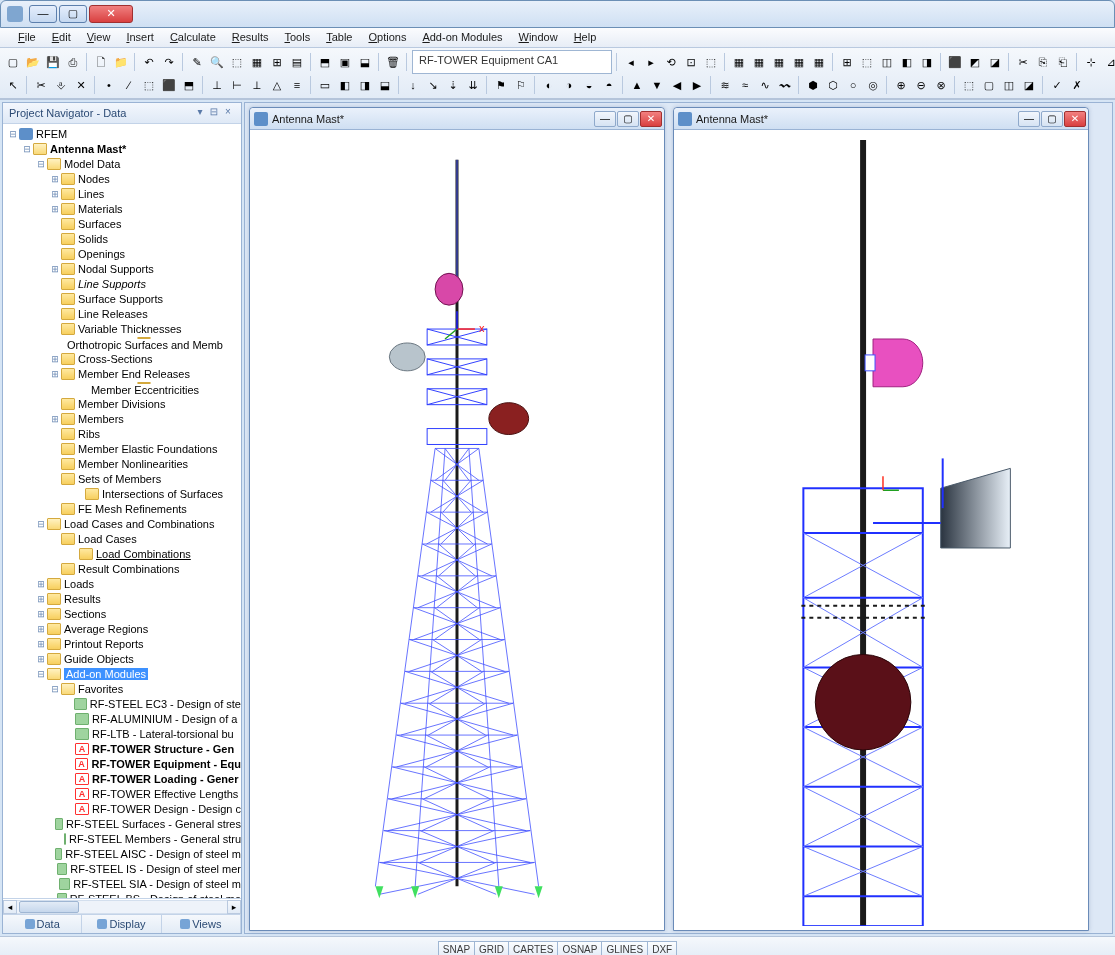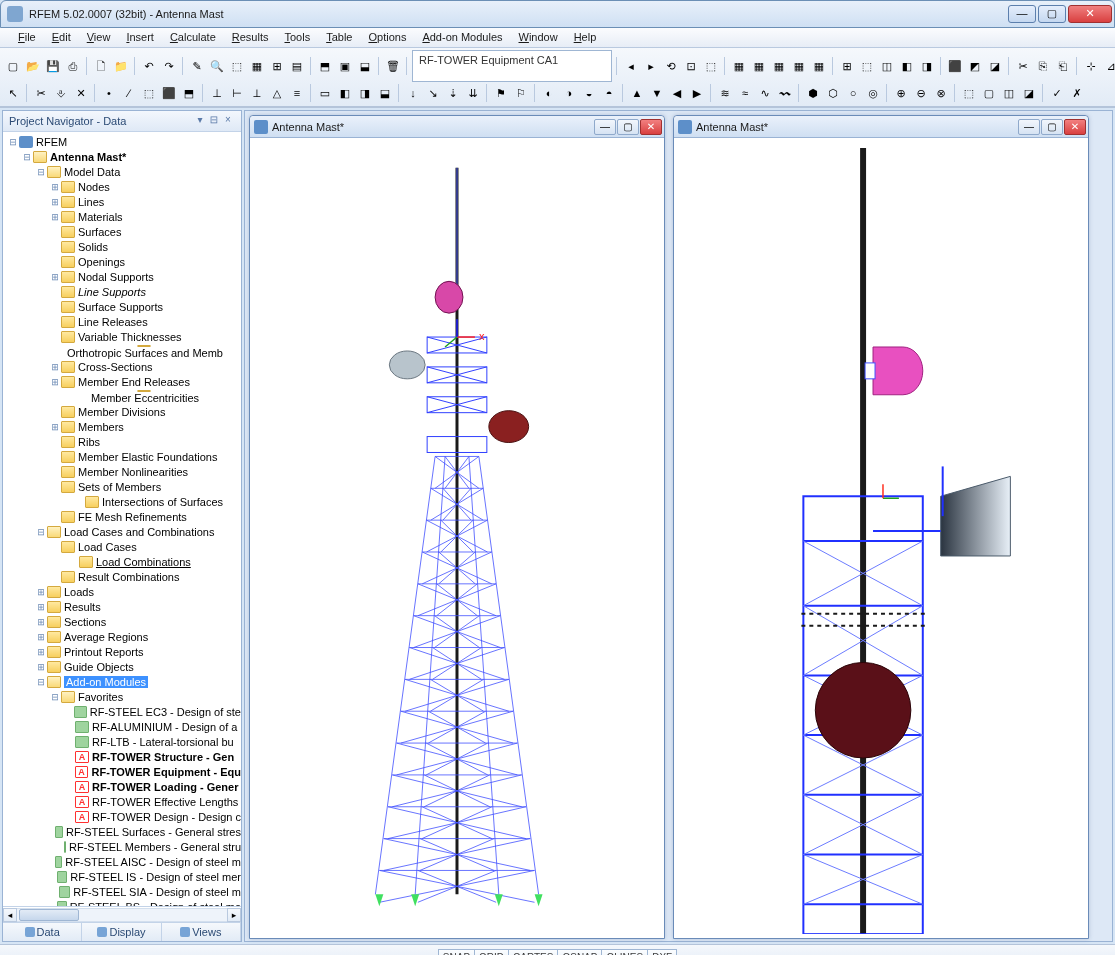--- a/index.html
+++ b/index.html
@@ -78,7 +78,6 @@
 
 <div class="titlebar">
   <div class="ico"></div>
-  <div class="titlebar-title">RFEM 5.02.0007 (32bit) - Antenna Mast</div>
   <div class="winbtns">
     <div class="winbtn">—</div>
     <div class="winbtn">▢</div>

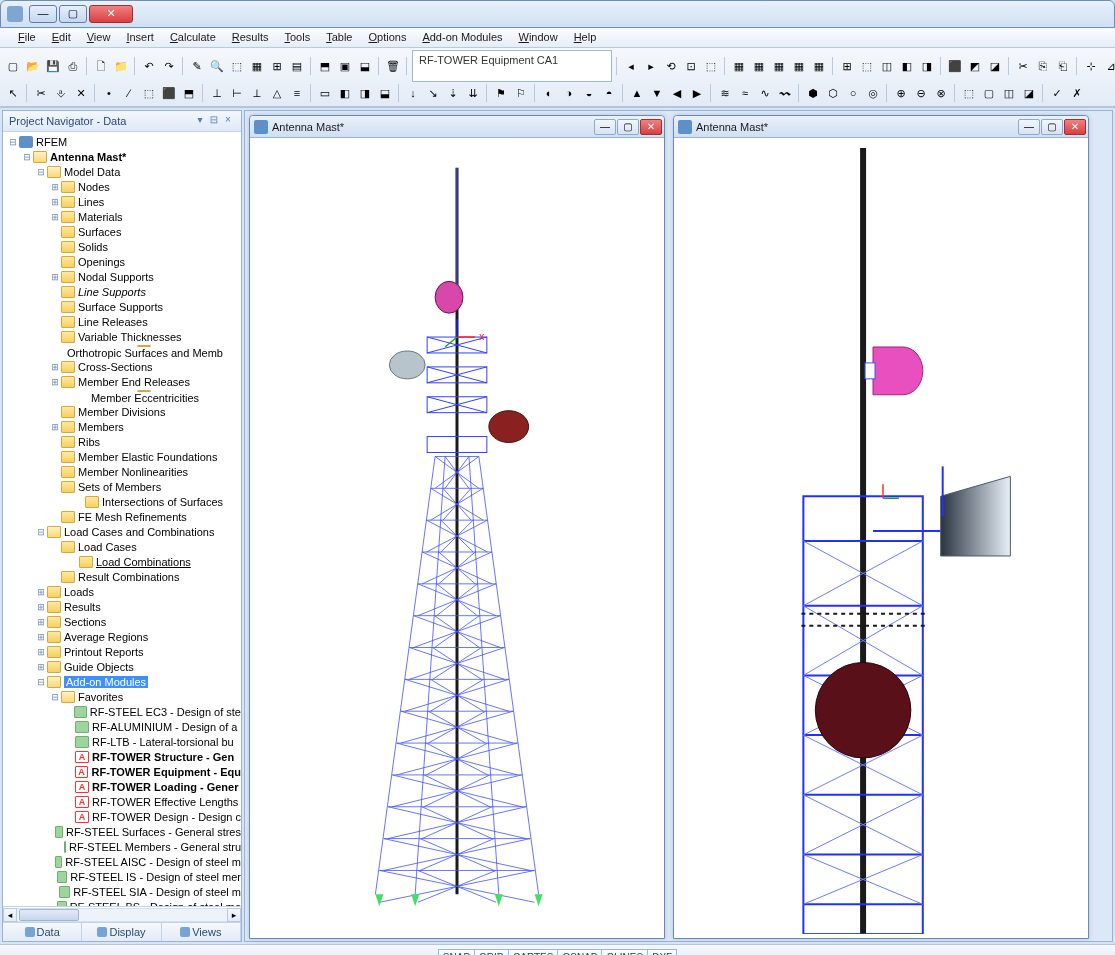--- a/index.html
+++ b/index.html
@@ -23,7 +23,7 @@
 .toolrow { display: flex; align-items: center; gap: 2px; margin-bottom: 2px; flex-wrap: nowrap; }
 .tbtn { width: 18px; height: 18px; border: 1px solid transparent; border-radius: 2px; display: inline-flex; align-items: center; justify-content: center; font-size: 11px; line-height: 1; overflow: hidden; flex-shrink: 0; }
 .tsep { width: 2px; height: 18px; border-left: 1px solid #b9c9df; margin: 0 2px; flex-shrink: 0; }
-.tcombo { height: 32px; border: 1px solid #9fb6d3; background: #fff; padding: 0 16px 0 6px; line-height: 18px; min-width: 200px; color: #333; }
+.tcombo { height: 24px; border: 1px solid #9fb6d3; background: #fff; padding: 0 16px 0 6px; line-height: 18px; min-width: 200px; color: #333; }
 
 
 .workspace { display: flex; height: calc(955px - 28px - 20px - 48px - 22px); border-top: 1px solid #b4c4da; }

